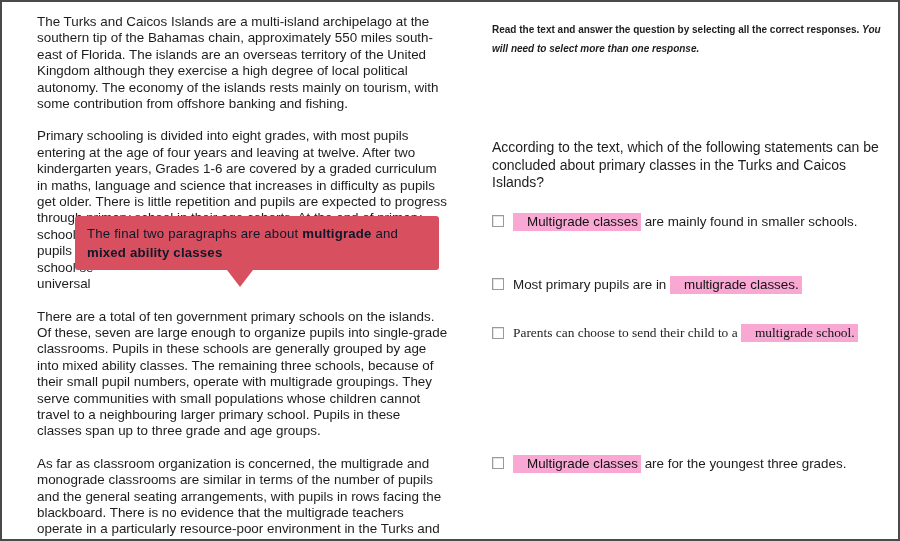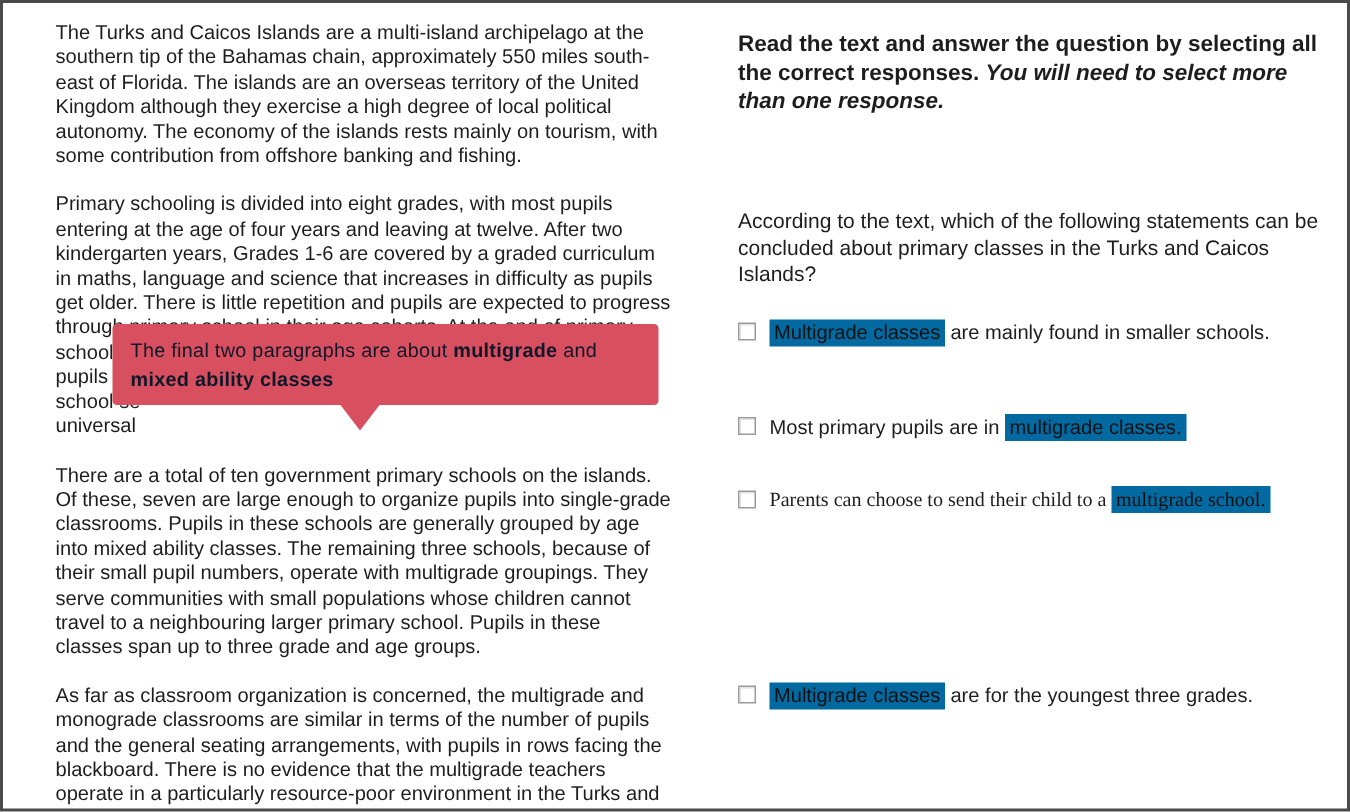--- a/index.html
+++ b/index.html
@@ -58,7 +58,7 @@
   .instructions {
     position: absolute; top: 18px; left: 0;
     width: 392px;
-    font-size: 15px;
+    font-size: 10px;
     line-height: 19px;
     font-weight: 700;
   }

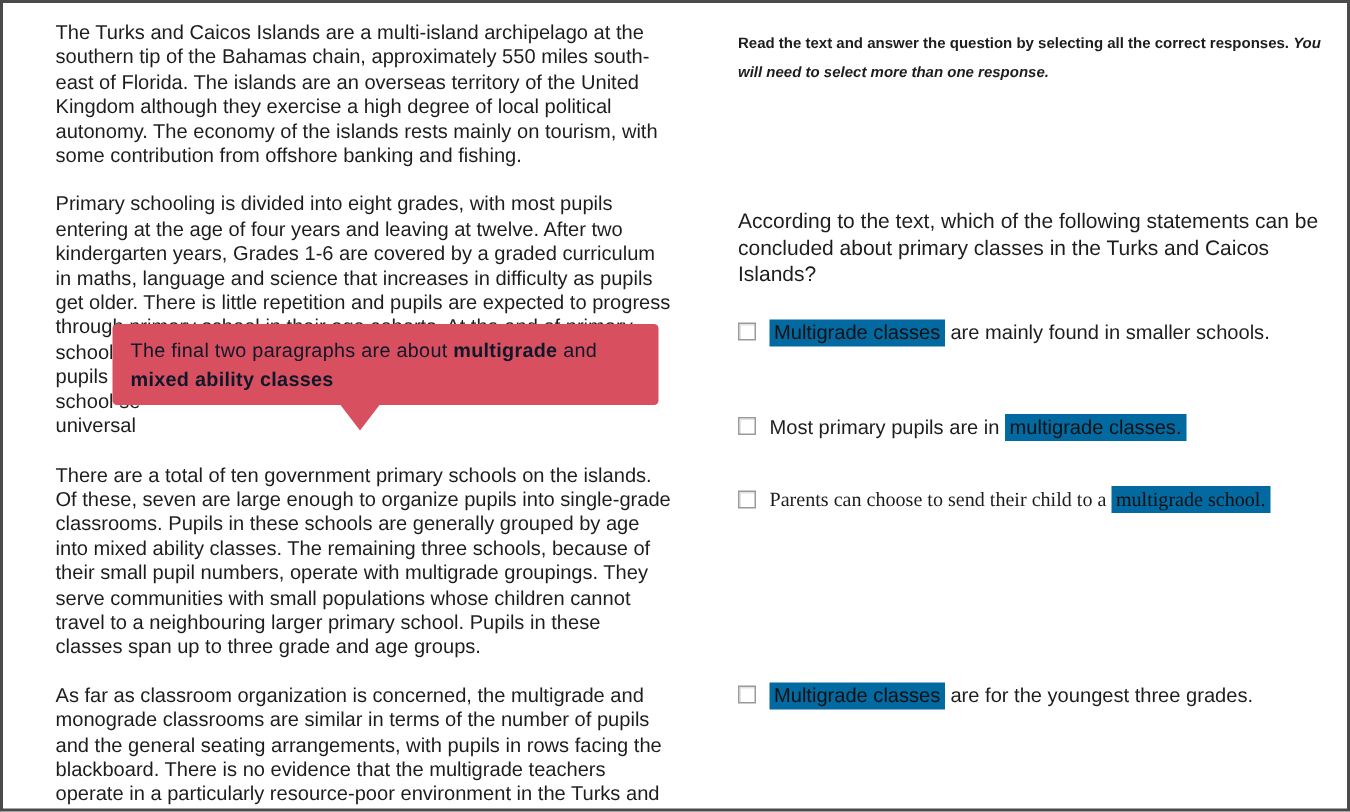--- a/index.html
+++ b/index.html
@@ -98,8 +98,8 @@
   .opt-5 { top: 453px; }
 
   .hl {
-    background: #0369a1;
-    padding: 1px 3px 2px 3px;
+    background: #f9a8d4;
+    padding: 1px 3px 2px 14px;
     color: #111111;
   }
 </style>

